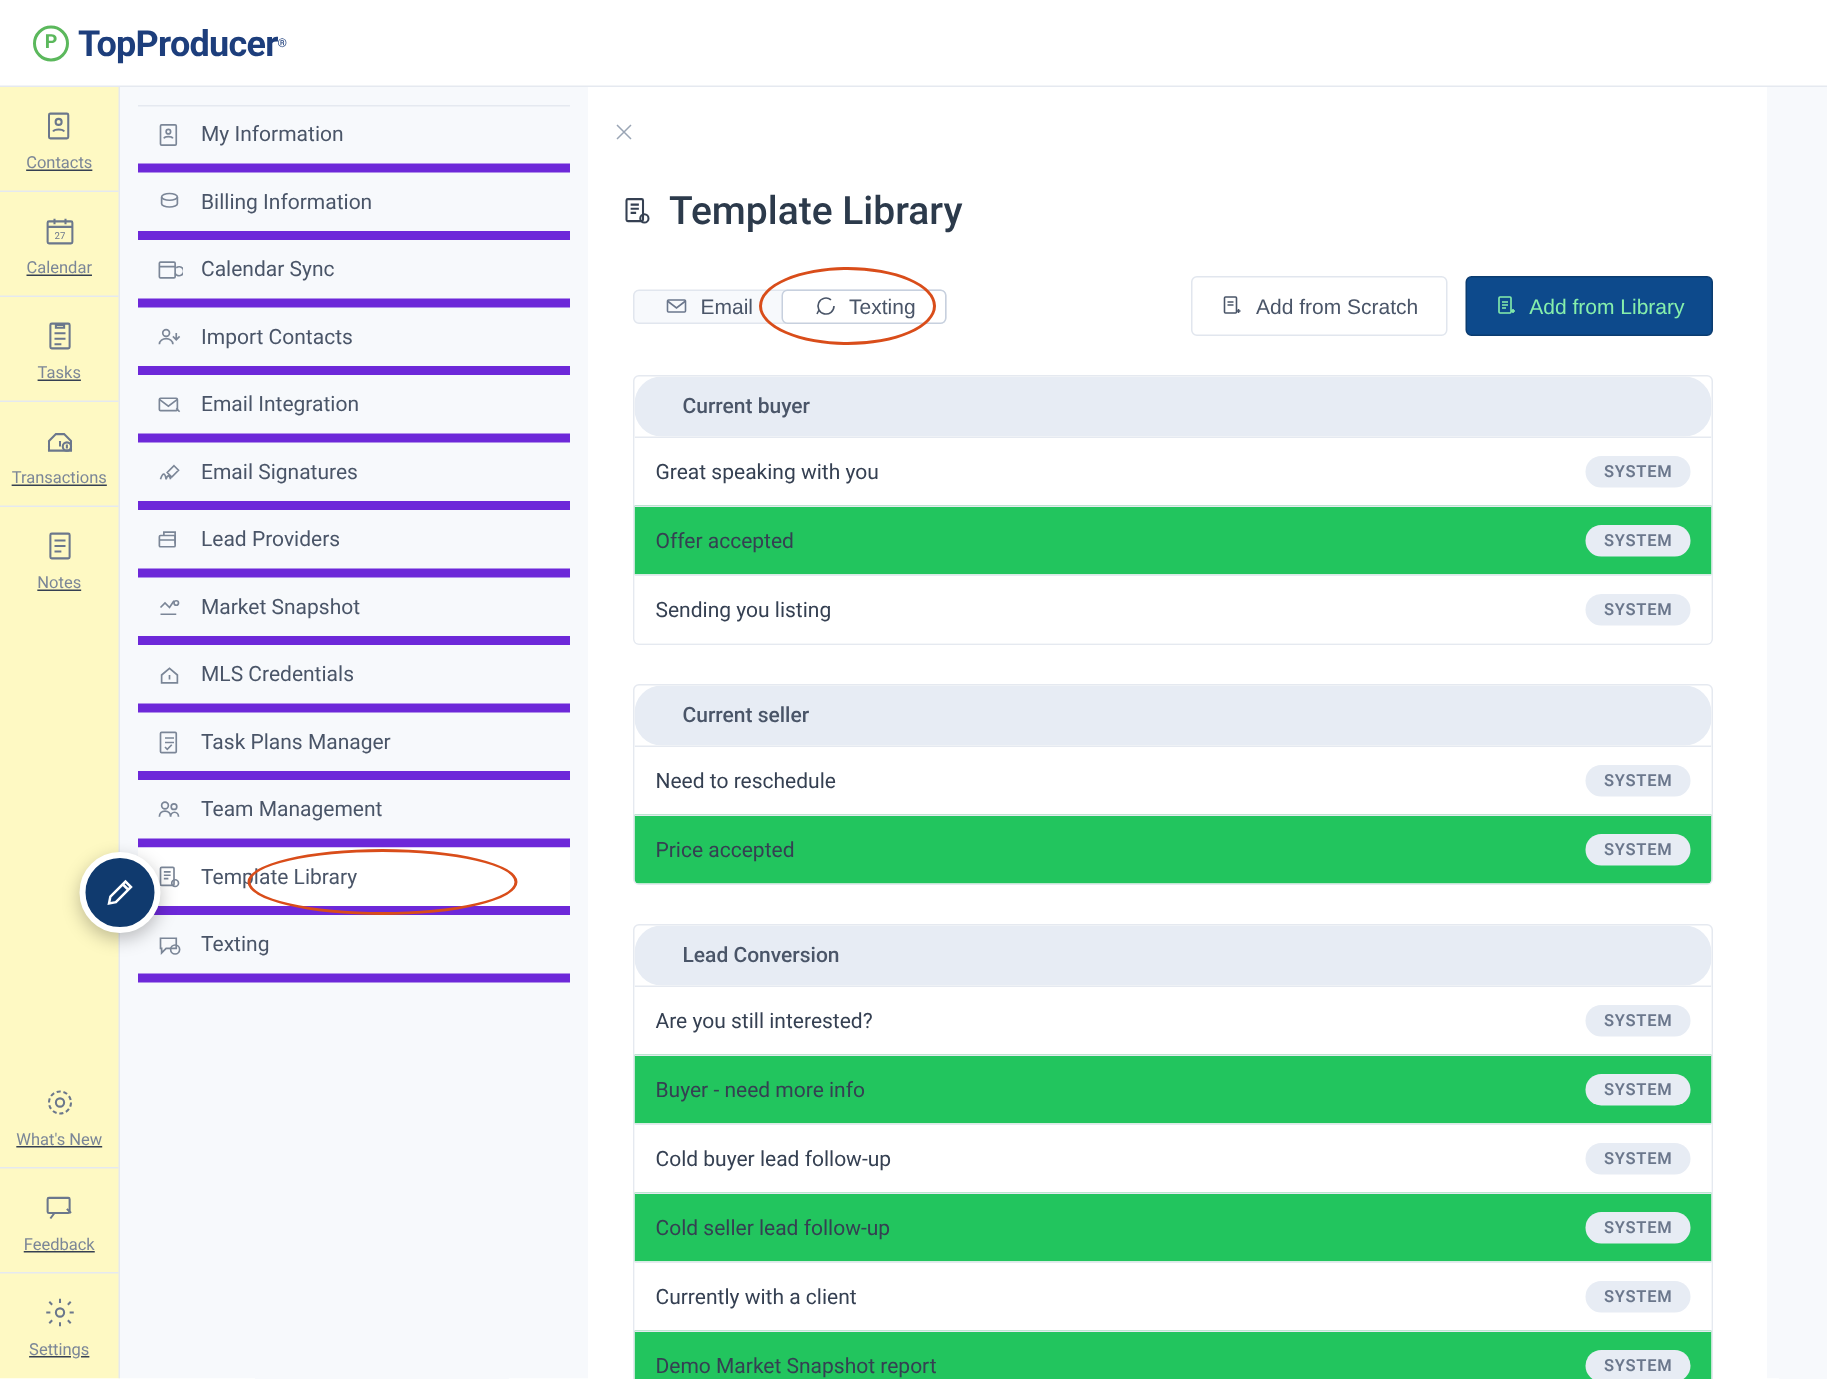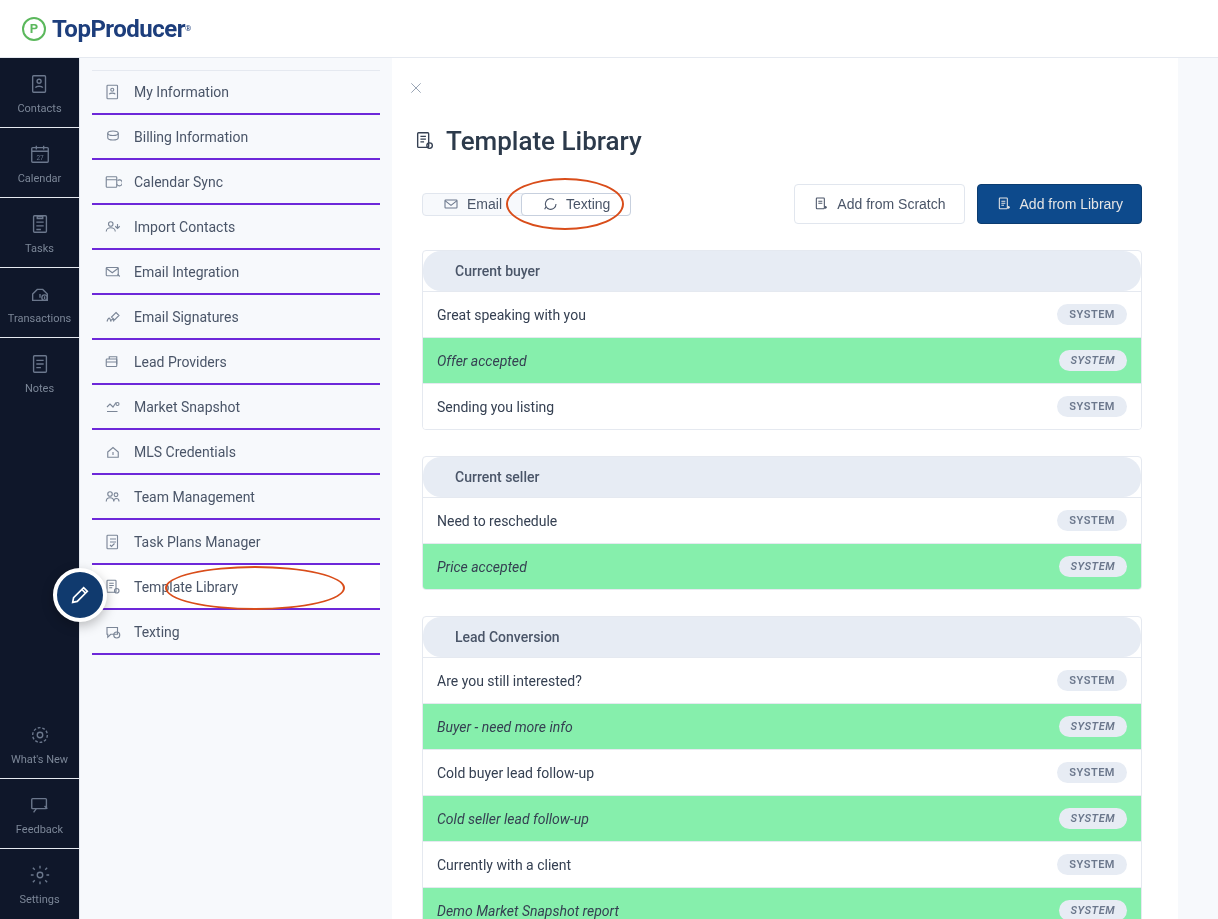--- a/index.html
+++ b/index.html
@@ -53,7 +53,7 @@
     .settings-item {
       display: flex; align-items: center; gap: 12px; height: 45px;
       padding: 0 12px; cursor: pointer; color: #4a5568; font-size: 14px;
-      border-bottom: 2px solid #6d28d9;
+      border-bottom: 6px solid #6d28d9;
     }
     .settings-item.selected { background: #ffffff; }
     .settings-item svg { width: 18px; height: 18px; stroke: #7b8697; fill: none; stroke-width: 1.5; flex-shrink: 0; }

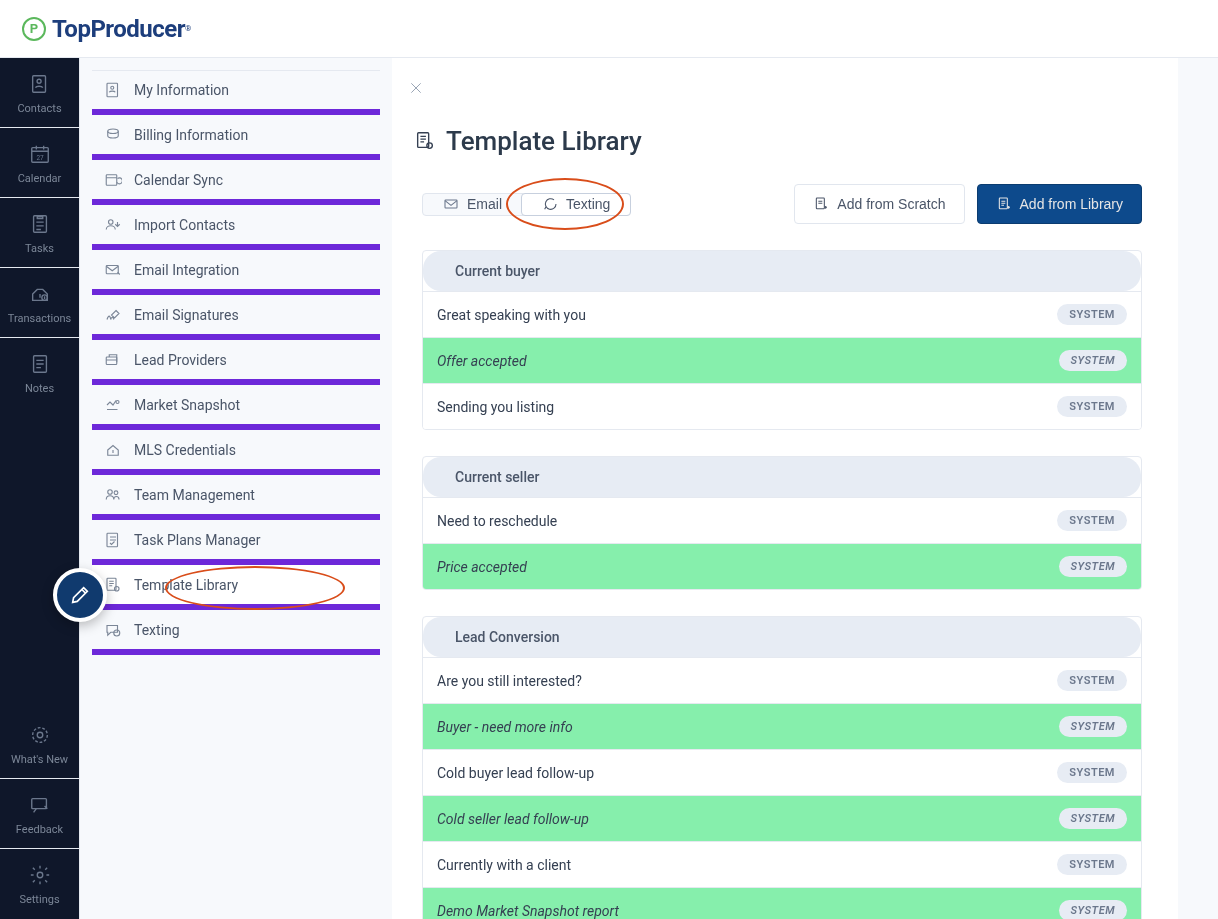--- a/index.html
+++ b/index.html
@@ -34,8 +34,8 @@
 
     
     .nav-rail {
-      width: 80px; background: #0f172a; border-right: 1px solid #e5e9f0;
-      display: flex; flex-direction: column;
+      width: 80px; background: #fef9c3; border-right: 1px solid #e5e9f0;
+      display: flex; flex-direction: column; text-decoration: underline;
     }
     .nav-item {
       display: flex; flex-direction: column; align-items: center; justify-content: center;

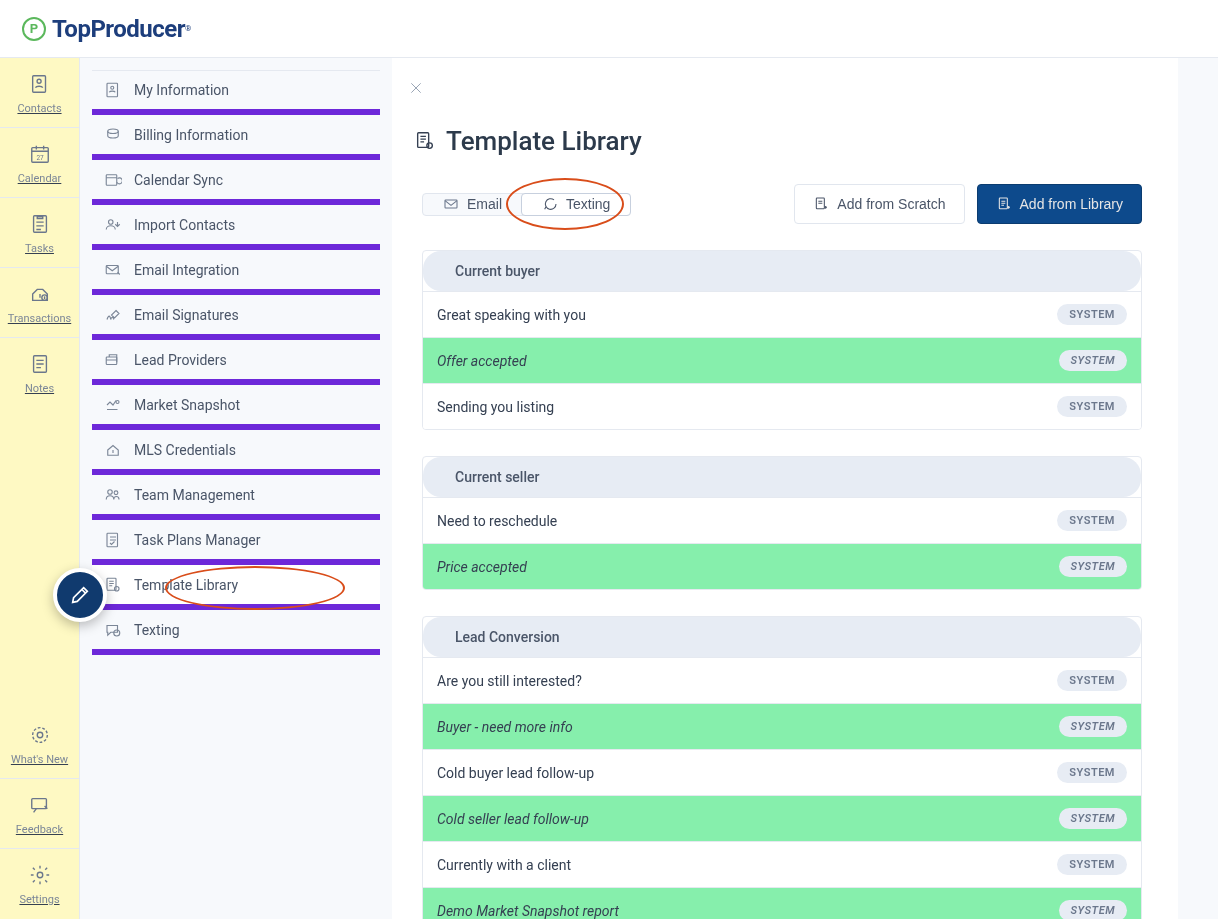--- a/index.html
+++ b/index.html
@@ -100,7 +100,7 @@
       border-radius: 4px; cursor: pointer; font-size: 14px; border: 1px solid transparent;
     }
     .btn-outline { background: #fff; border-color: #e1e6ee; color: #4a5568; }
-    .btn-primary { background: #0d4a8c; color: #e5e5e5; border-color: #0b3c70; justify-content: space-between; }
+    .btn-primary { background: #0d4a8c; color: #86efac; border-color: #0b3c70; justify-content: space-between; }
     .btn svg { width: 16px; height: 16px; stroke: currentColor; fill: none; stroke-width: 1.6; }
 
     .hl-texting { width: 118px; height: 52px; left: 84px; top: -6px; z-index: 5; }

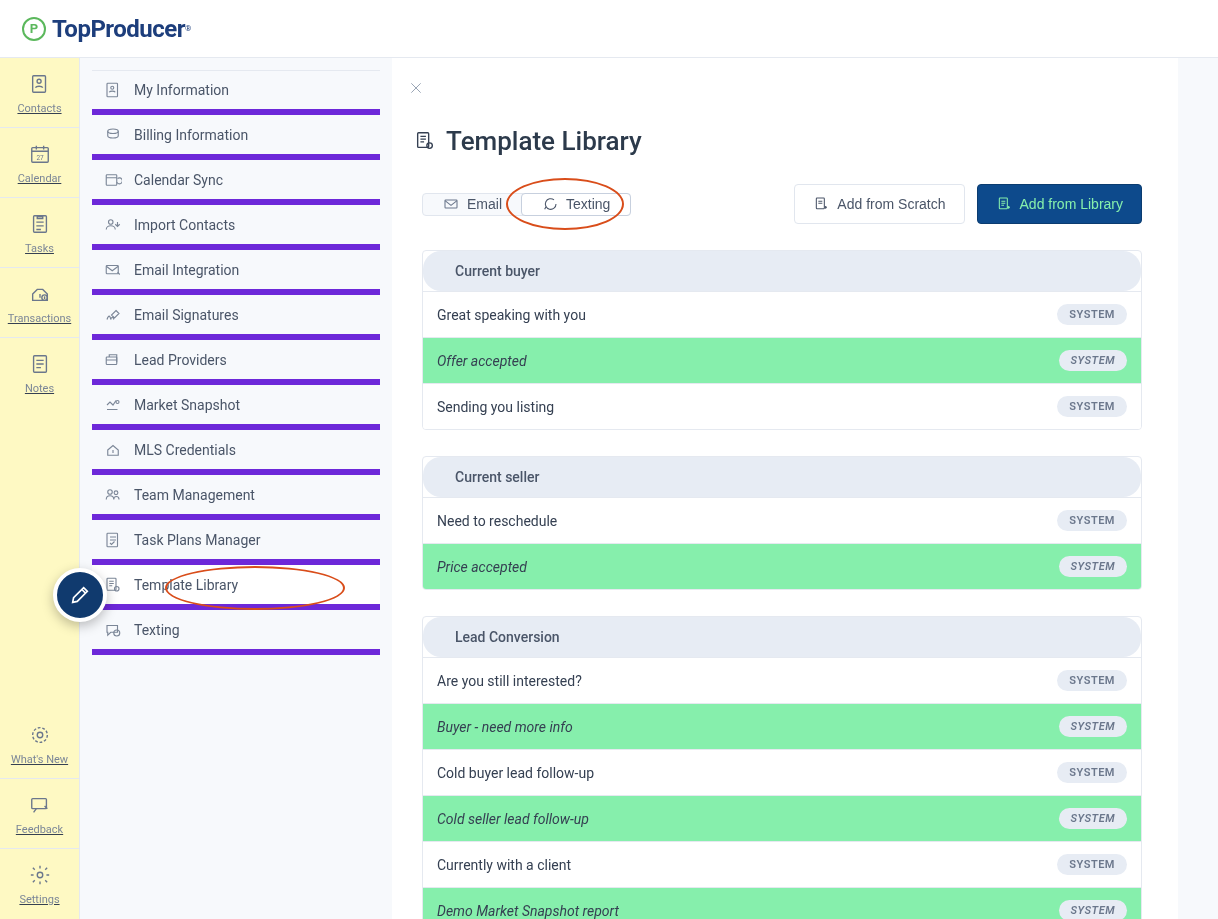--- a/index.html
+++ b/index.html
@@ -113,7 +113,7 @@
       padding: 12px 14px; border-top: 1px solid #e5e9f0; background: #fff; font-size: 14px;
     }
     .template-row:nth-child(odd):not(.group-header) { }
-    .group .template-row:nth-child(2n+1) { background: #86efac; font-style: italic; }
+    .group .template-row:nth-child(2n+1) { background: #22c55e; }
     .group .template-row:nth-child(2n) { background: #ffffff; }
     .badge {
       background: #e7ecf4; color: #6b778c; font-size: 11px; font-weight: 600;

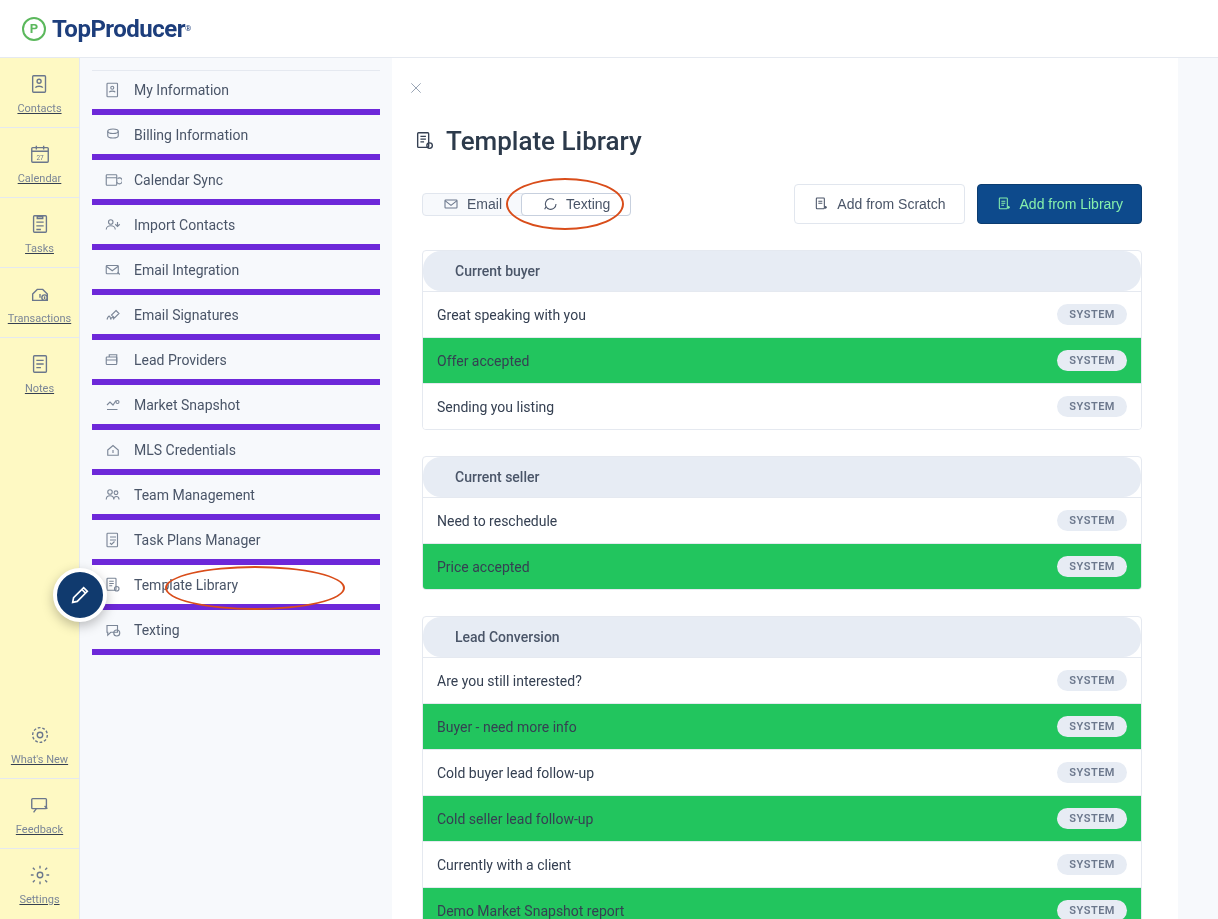--- a/index.html
+++ b/index.html
@@ -283,18 +283,18 @@
     </div>
     <div class="settings-item">
       <svg viewBox="0 0 24 24">
+          <rect x="4" y="3" width="14" height="18" rx="1"></rect>
+          <path d="M8 8h8M8 12h8M8 16l2 2 4-4"></path>
+        </svg>
+      <span>Task Plans Manager</span>
+    </div>
+    <div class="settings-item">
+      <svg viewBox="0 0 24 24">
           <circle cx="8" cy="8" r="3"></circle>
           <circle cx="16" cy="9" r="2.5"></circle>
           <path d="M3 18c0-3 2-5 5-5s5 2 5 5M13 18c0-2 1.5-4 3.5-4s3.5 2 3.5 4"></path>
         </svg>
       <span>Team Management</span>
-    </div>
-    <div class="settings-item">
-      <svg viewBox="0 0 24 24">
-          <rect x="4" y="3" width="14" height="18" rx="1"></rect>
-          <path d="M8 8h8M8 12h8M8 16l2 2 4-4"></path>
-        </svg>
-      <span>Task Plans Manager</span>
     </div>
     <div class="settings-item selected">
       <svg viewBox="0 0 24 24">

